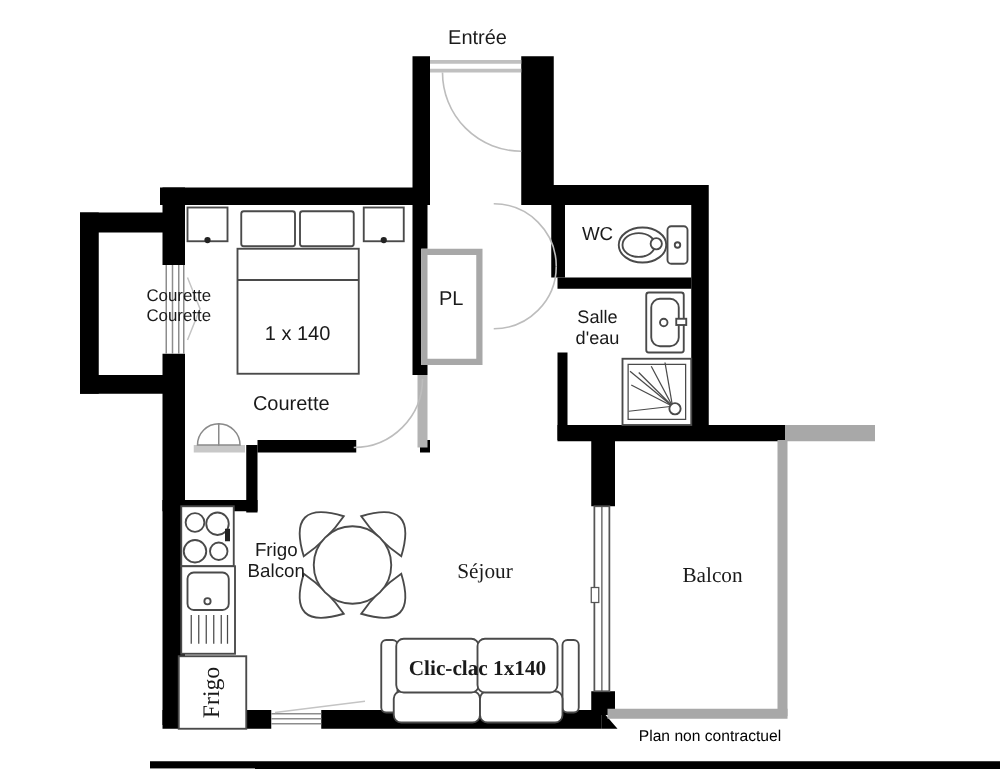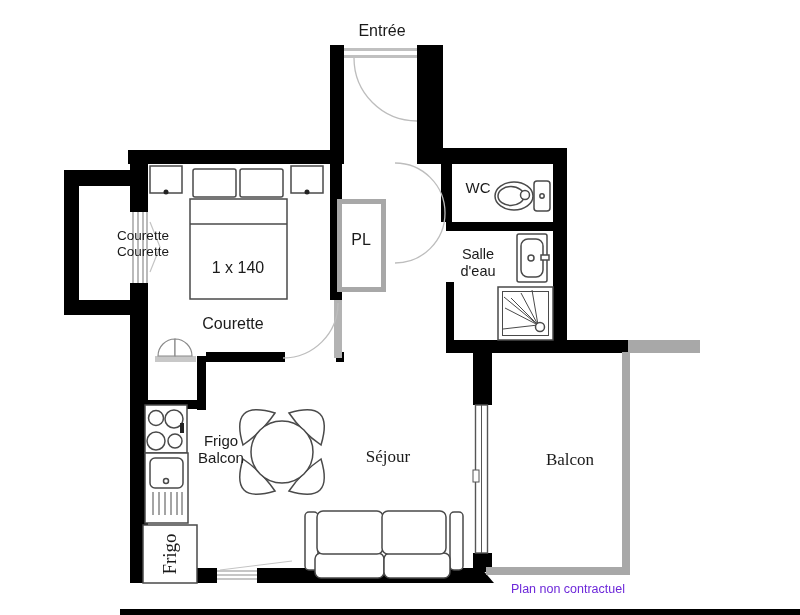--- a/index.html
+++ b/index.html
@@ -196,6 +196,8 @@
     </div>
   <div class="lbl f17" style="left:388px;top:457px">
     <span>Séjour</span></div>
+  <div class="lbl f17 bold" style="left:382px;top:535px">
+    <span>Clic-clac 1x140</span></div>
   <div class="lbl frigo" style="left:170px;top:554px">
     <span>Frigo</span></div>
   <div class="lbl f17" style="left:570px;top:460px">

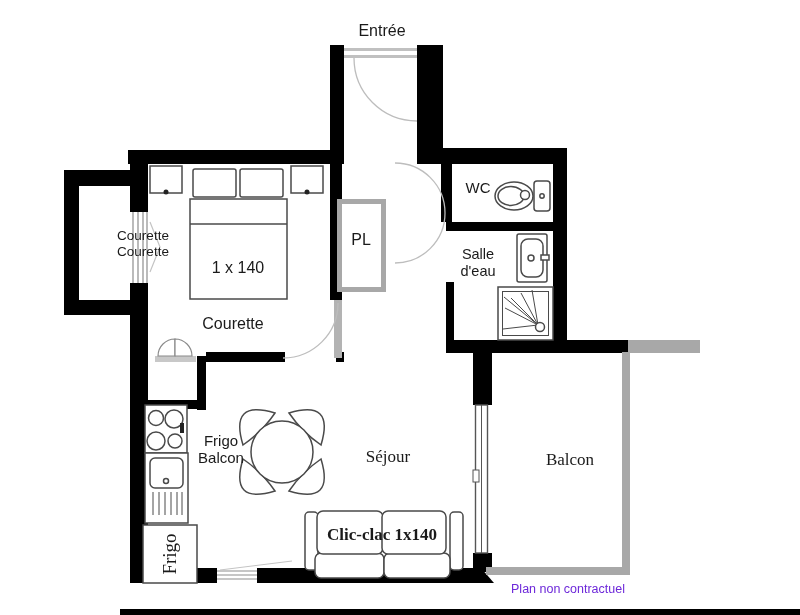--- a/index.html
+++ b/index.html
@@ -10,7 +10,7 @@
   .lbl{position:absolute;transform:translate(-50%,-50%);color:#1a1a1a;
        white-space:nowrap;text-align:center;line-height:1.15;}
   .f16{font-size:16px;} .f15{font-size:15px;} .f14{font-size:14.5px;}
-  .f13{font-size:13.5px;margin-left:36px;} .f17{font-size:17px;font-family:Liberation Serif, serif;} .f12{font-size:12.5px;color:#6d28d9;}
+  .f13{font-size:13.5px;margin-left:36px;} .f17{font-size:17px;font-family:Liberation Serif, serif;} .f12{font-size:12.5px;color:#000000;}
   .bold{font-weight:bold;}
   .frigo{font-family:"Liberation Serif",serif;font-size:19px;
          transform:translate(-50%,-50%) rotate(-90deg);}

